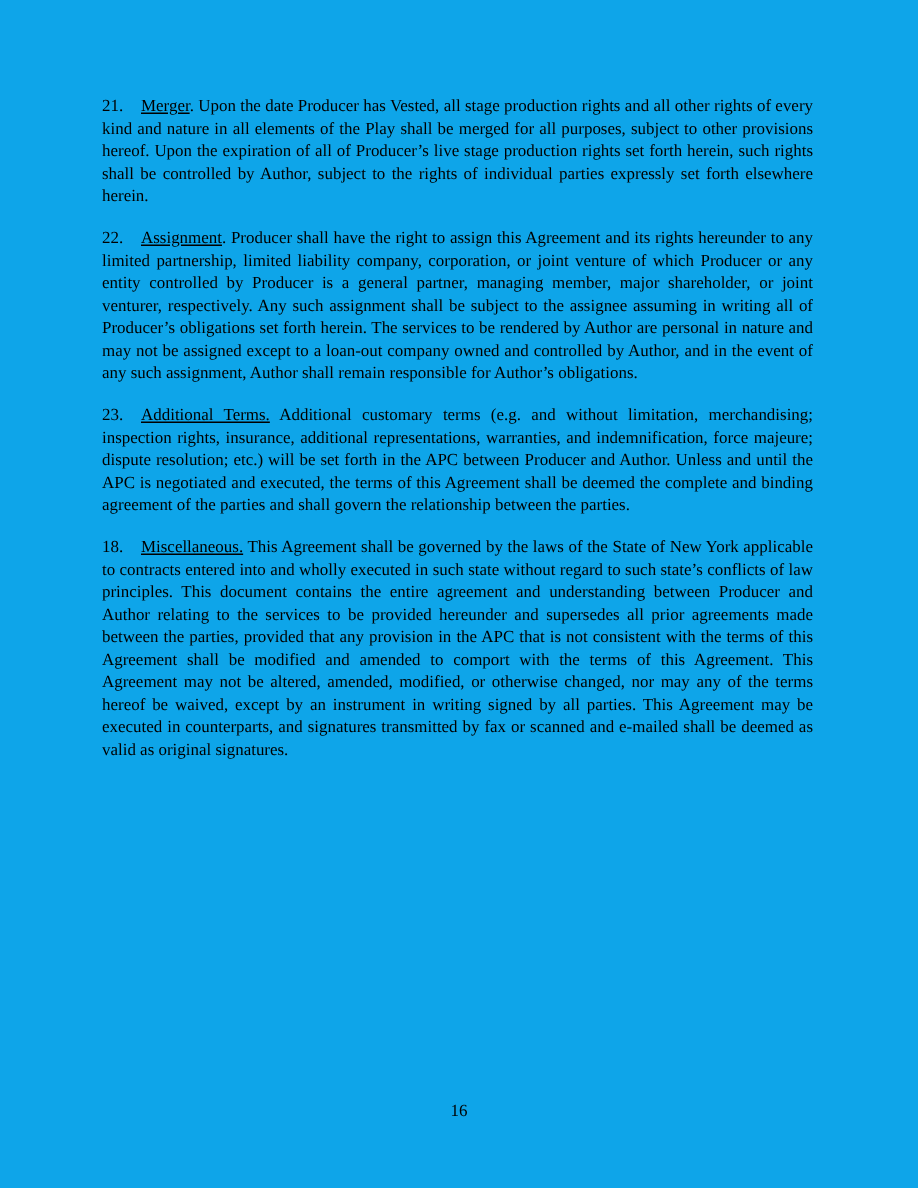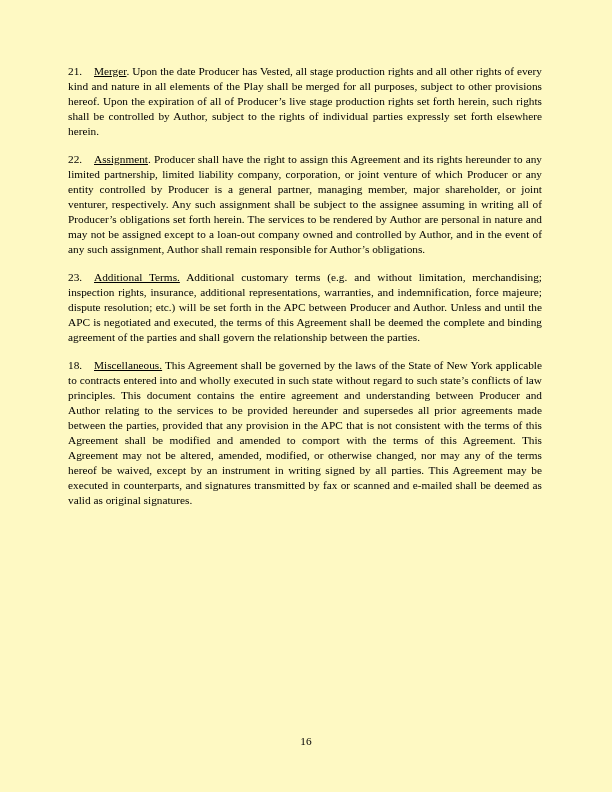--- a/index.html
+++ b/index.html
@@ -21,7 +21,7 @@
     top: 0;
     width: 612px;
     height: 792px;
-    background: #fef9c3;
+    background: #0ea5e9;
     box-sizing: border-box;
   }
   .content {

